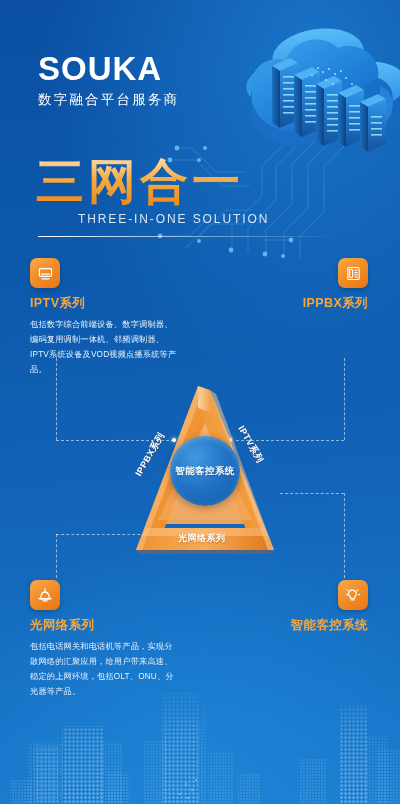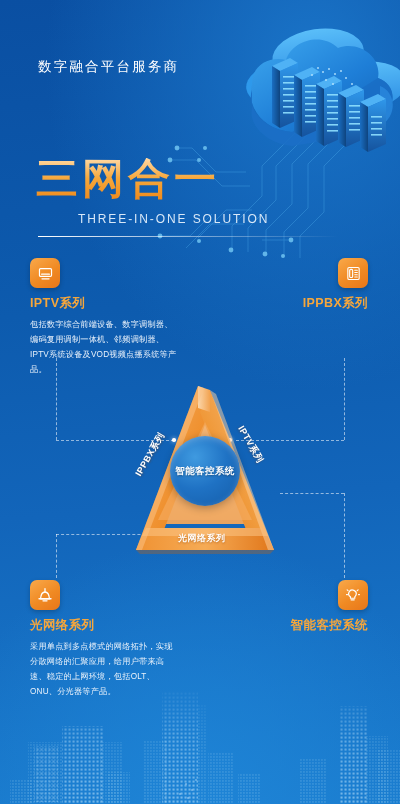--- a/index.html
+++ b/index.html
@@ -256,6 +256,7 @@
   </svg>
 
   <div class="logo-wrap">
+    <div class="logo-main">SOUKA</div>
     <div class="logo-sub">数字融合平台服务商</div>
   </div>
 

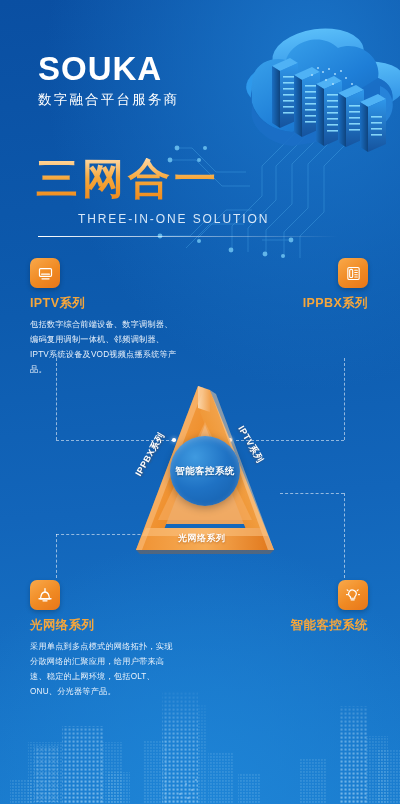--- a/index.html
+++ b/index.html
@@ -34,7 +34,7 @@
 
   .title-cn{
     position:absolute; left:36px; top:158px;
-    font-size:42px; font-weight:bold; letter-spacing:4px;
+    font-size:48px; font-weight:bold; letter-spacing:4px;
     line-height:1; white-space:nowrap;
     background:linear-gradient(180deg,#ffd9a6 0%,#f6a83c 48%,#ef8a1c 100%);
     -webkit-background-clip:text; background-clip:text; color:transparent;

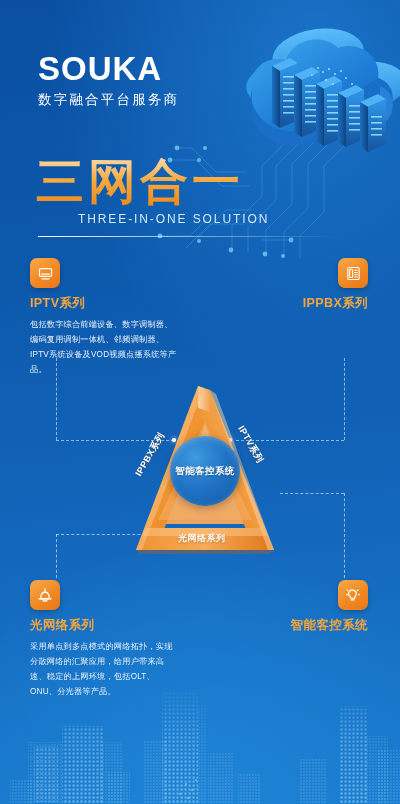--- a/index.html
+++ b/index.html
@@ -376,7 +376,7 @@
       </svg>
     </div>
     <div class="card-title">光网络系列</div>
-    <div class="card-body">采用单点到多点模式的网络拓扑，实现分散网络的汇聚应用，给用户带来高速、稳定的上网环境，包括OLT、ONU、分光器等产品。</div>
+    <div class="card-body">包括电话网关和电话机等产品，实现分散网络的汇聚应用，给用户带来高速、稳定的上网环境，包括OLT、ONU、分光器等产品。</div>
   </div>
 
   <div class="card c4 right">

